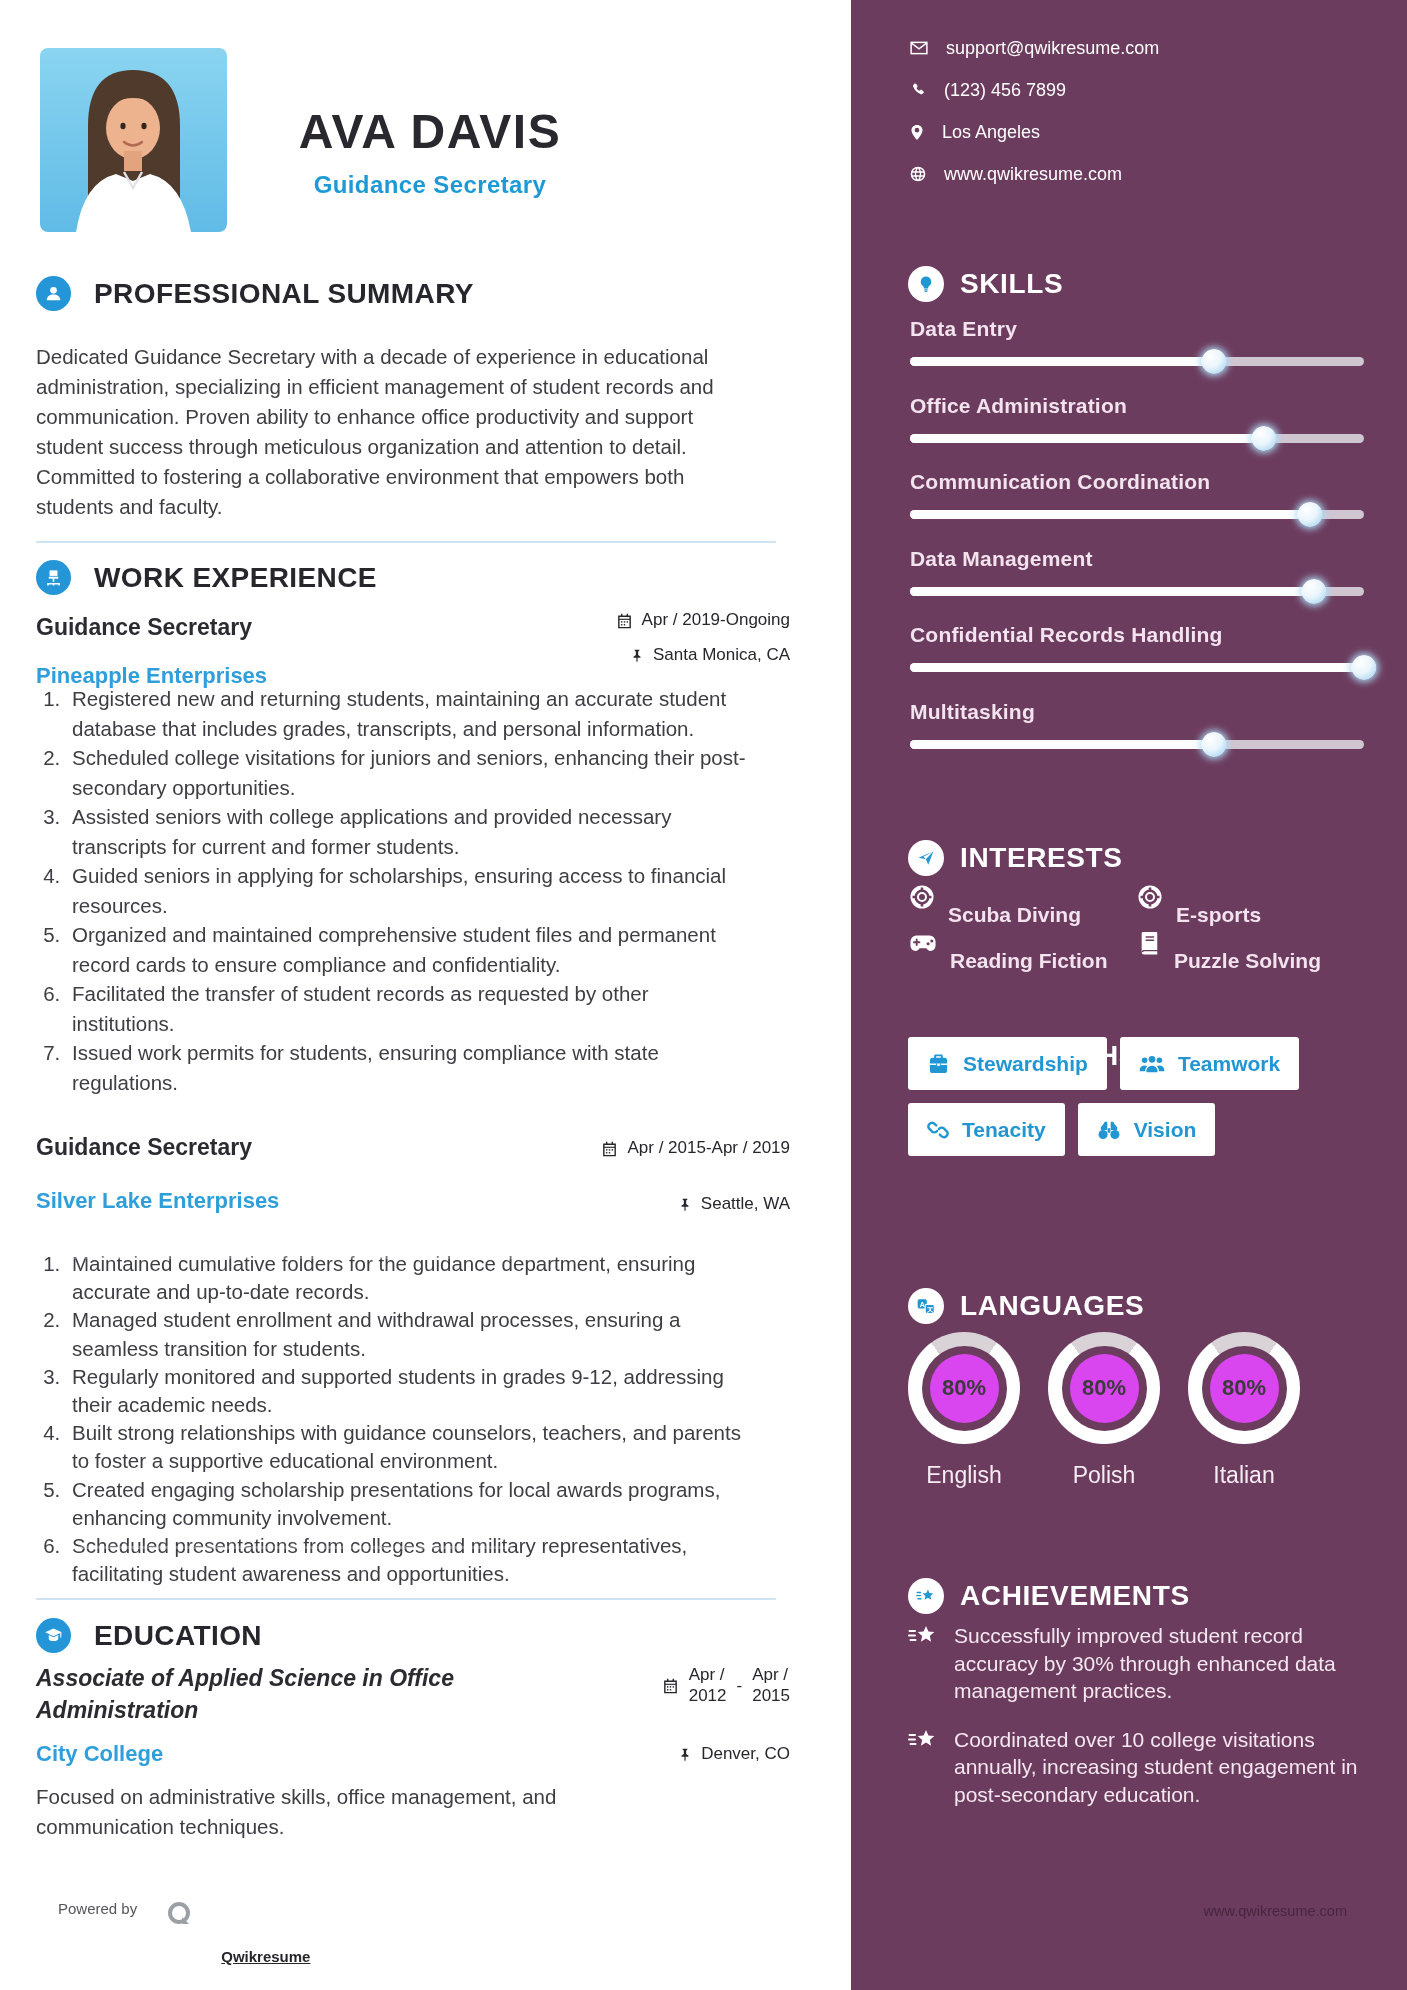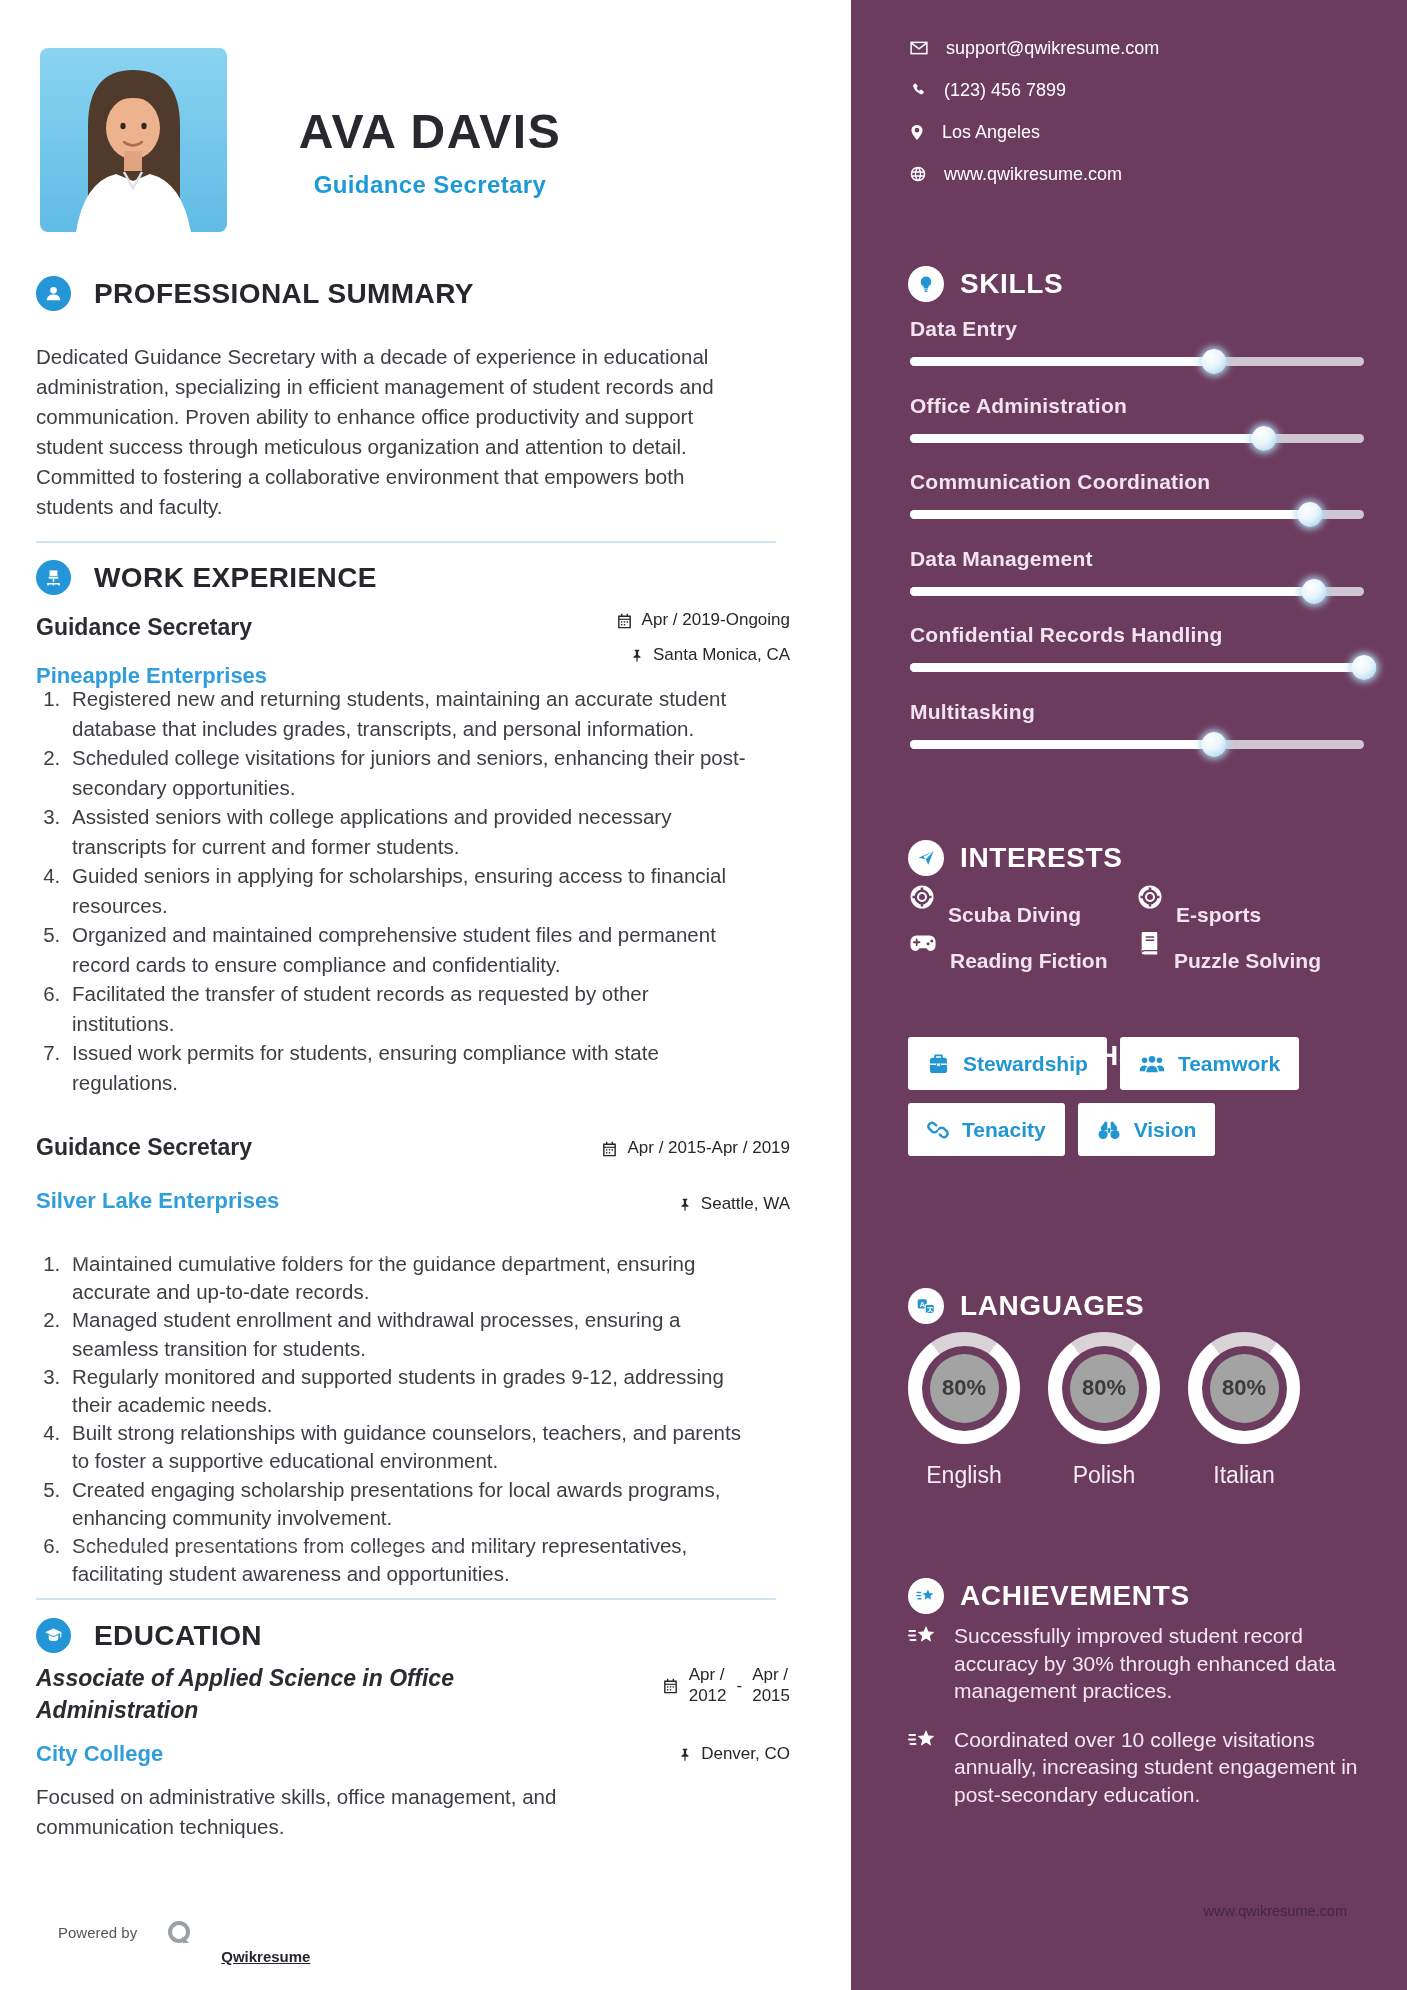--- a/index.html
+++ b/index.html
@@ -67,7 +67,7 @@
   .donut { width:112px; height:112px; border-radius:50%; display:flex; align-items:center; justify-content:center;
            background:conic-gradient(from calc((var(--p) - 100) * 1.8deg), #d9d2d7 0deg calc((100 - var(--p)) * 3.6deg), #ffffff 0deg); }
   .donut-gap { width:85px; height:85px; border-radius:50%; background:#6c3c5e; display:flex; align-items:center; justify-content:center; }
-  .donut-hole { width:69px; height:69px; border-radius:50%; background:#a3a3a3; display:flex; align-items:center; justify-content:center;
+  .donut-hole { width:69px; height:69px; border-radius:50%; background:#d946ef; display:flex; align-items:center; justify-content:center;
                 font-size:22px; font-weight:700; color:#3b3b3b; }
   .lang-label { margin-top:18px; font-size:23px; color:#f6ecf3; }
 

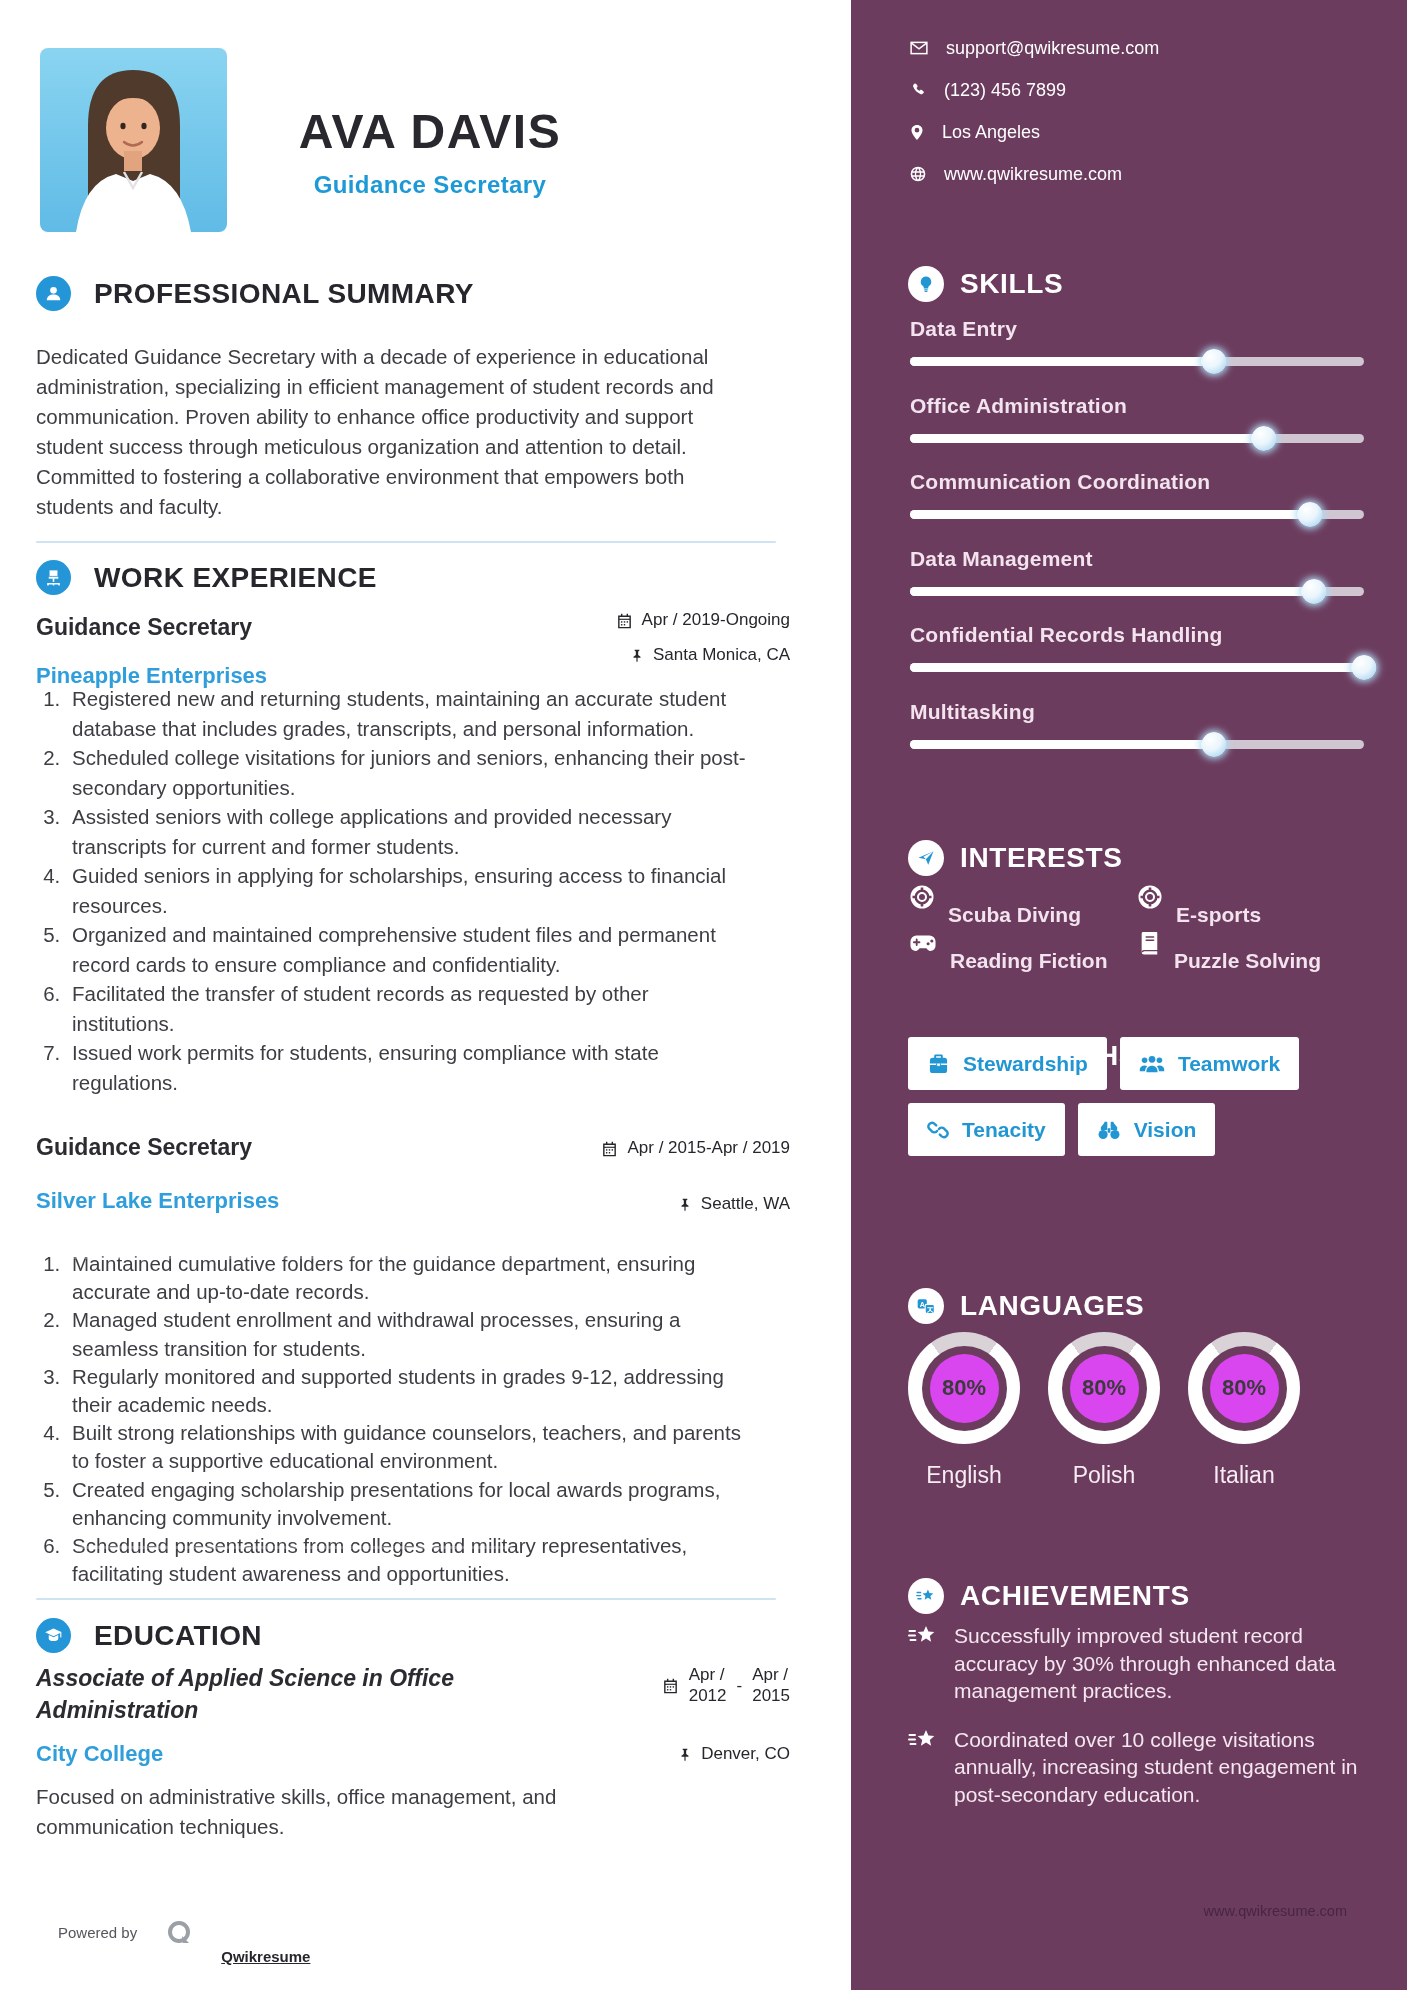--- a/index.html
+++ b/index.html
@@ -83,7 +83,7 @@
   .edu-dates .col { text-align:left; }
 
   
-  .footer-left { display:flex; align-items:center; gap:28px; }
+  .footer-left { display:flex; gap:28px; }
   .powered { font-size:15px; color:#55555d; }
   .brand-link { font-size:15px; font-weight:600; color:#26262c; text-decoration:underline;margin-top:48px; }
   .footer-site { font-size:14.5px; color:#472640; }

